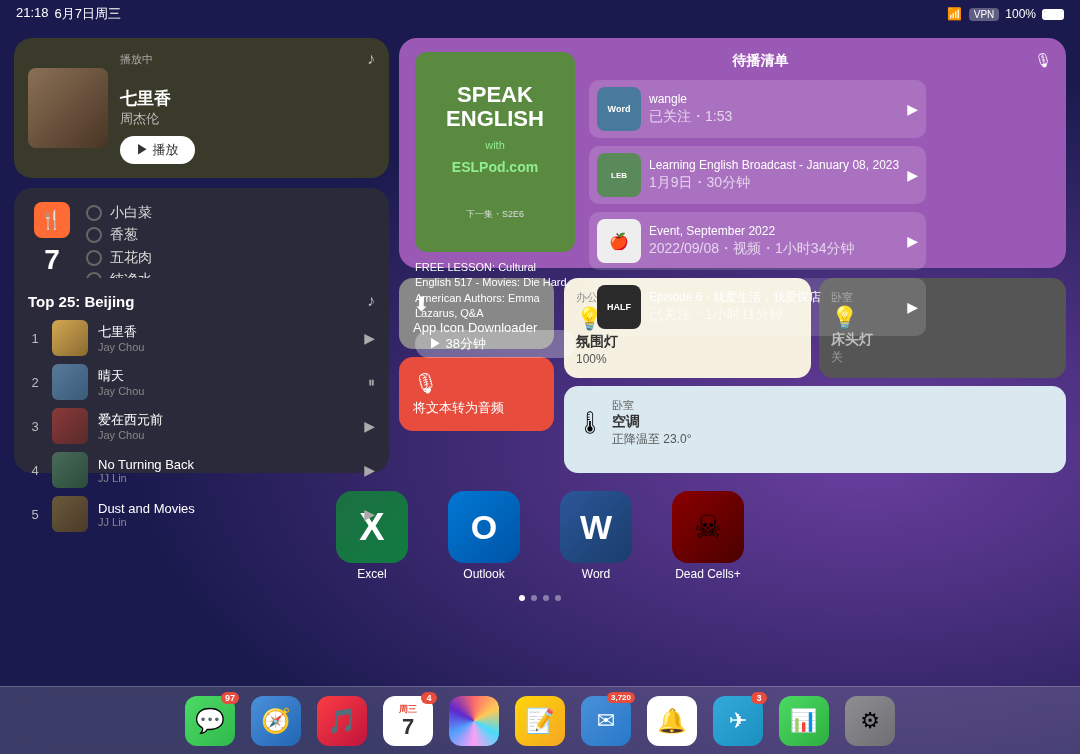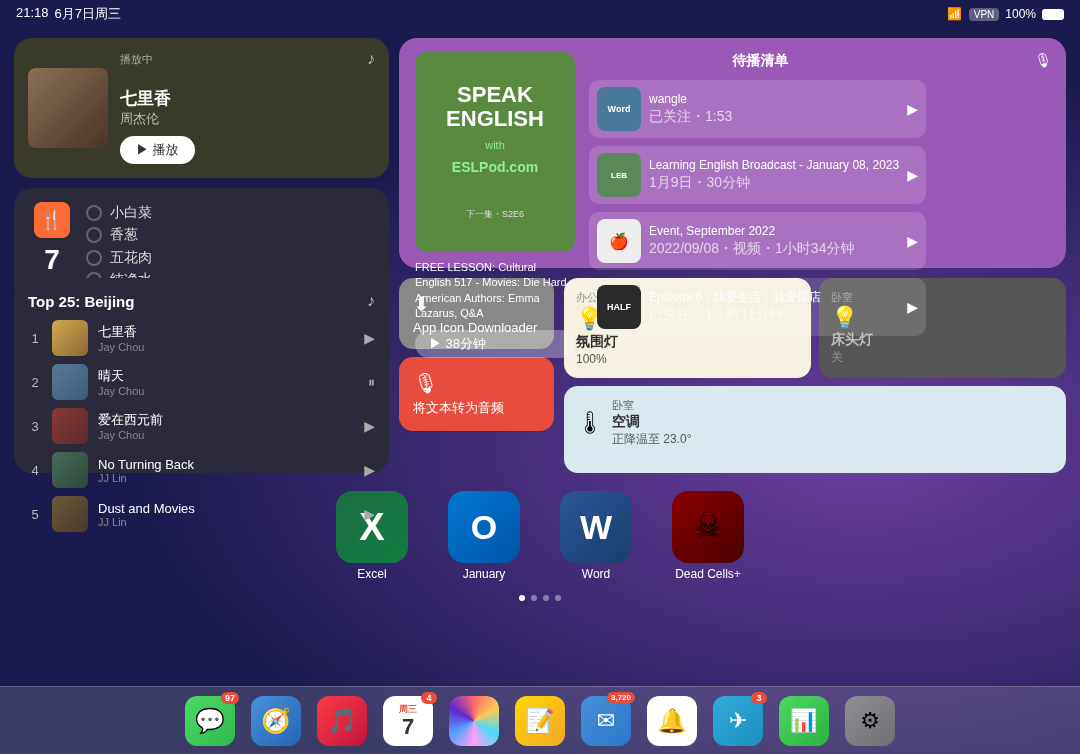--- a/index.html
+++ b/index.html
@@ -681,7 +681,7 @@
         <div class="app-icon icon-outlook">
           <span style="font-size:34px;font-weight:700;color:white;">O</span>
         </div>
-        <span class="app-label">January</span>
+        <span class="app-label">Outlook</span>
       </div>
 
       <div class="app-icon-item">

